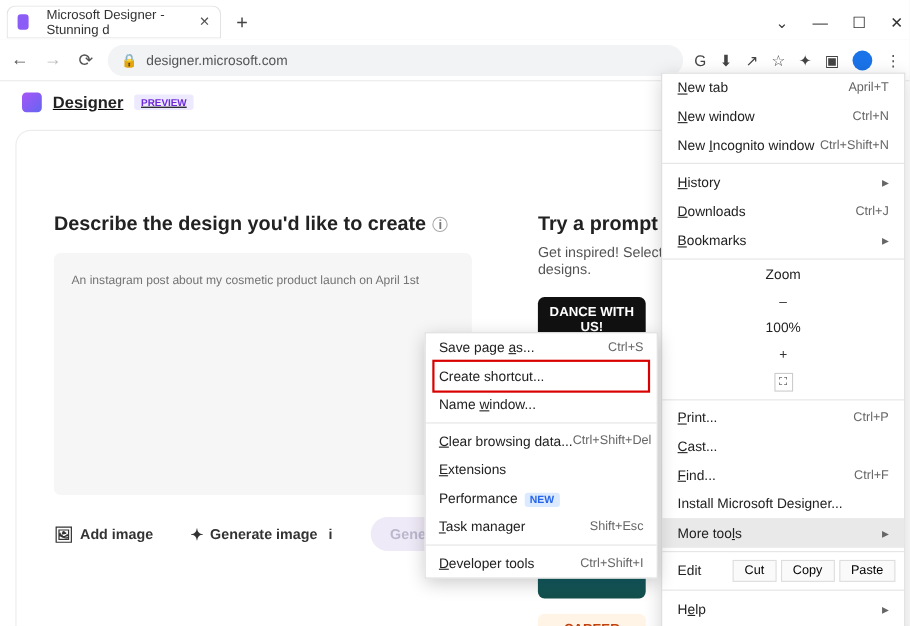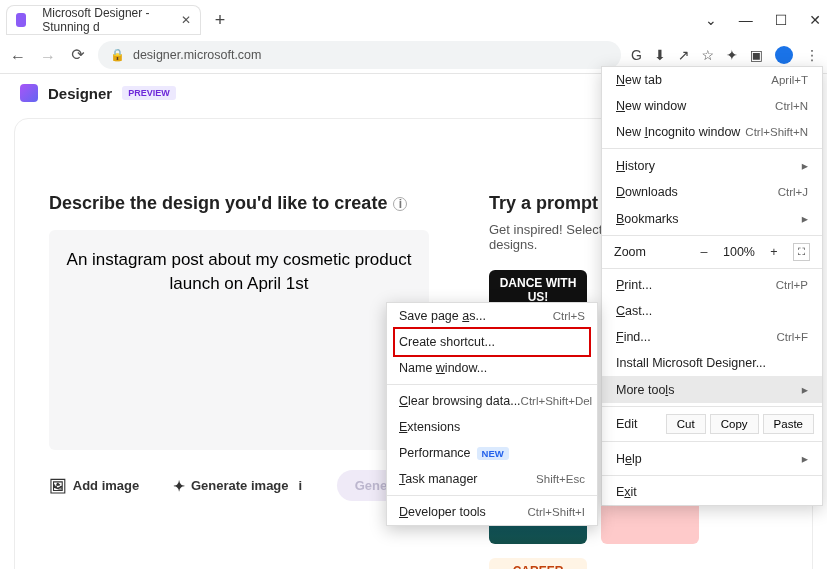--- a/index.html
+++ b/index.html
@@ -26,7 +26,7 @@
 
   
   .page { position:absolute; top:74px; left:0; right:0; bottom:0; background:#fff; }
-  .brandbar{display:flex;align-items:center;gap:10px;padding:10px 20px;}
+  .brandbar{display:flex;align-items:center;gap:10px;padding:10px 20px;text-decoration:underline;}
   .brandlogo{width:18px;height:18px;background:linear-gradient(135deg,#a855f7,#6366f1);border-radius:4px;}
   .brandname{font-weight:600;font-size:15px;color:#222;}
   .badge{background:#ede9fe;color:#6d28d9;font-size:9px;padding:2px 6px;border-radius:3px;font-weight:600;}

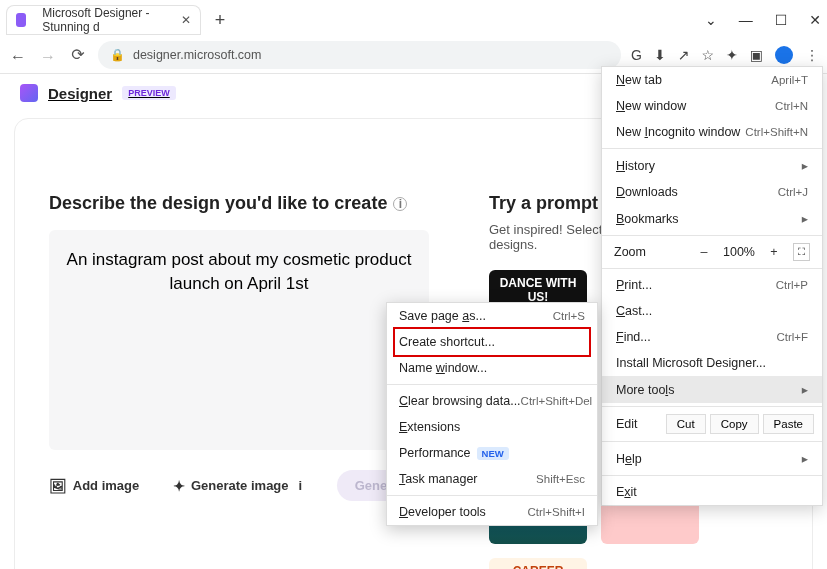--- a/index.html
+++ b/index.html
@@ -34,7 +34,7 @@
   .colL{flex:0 0 380px;}
   .h1{font-size:18px;font-weight:700;color:#222;display:flex;align-items:center;gap:6px;margin-top:48px;}
   .h1 .info{font-size:12px;border:1px solid #aaa;border-radius:50%;width:14px;height:14px;display:flex;align-items:center;justify-content:center;color:#777;}
-  .promptbox{margin-top:16px;background:#f6f6f7;border-radius:6px;padding:18px 16px;min-height:220px;color:#000000;font-size:17px;line-height:1.4;text-align:center;}
+  .promptbox{margin-top:16px;background:#f6f6f7;border-radius:6px;padding:18px 16px;min-height:220px;color:#737373;font-size:11px;line-height:1.4;}
   .actions{display:flex;gap:34px;margin-top:20px;align-items:center;color:#333;font-size:13px;font-weight:600;}
   .actions .act{display:flex;align-items:center;gap:6px;cursor:pointer;}
   .actions .act .ic{font-size:14px;}

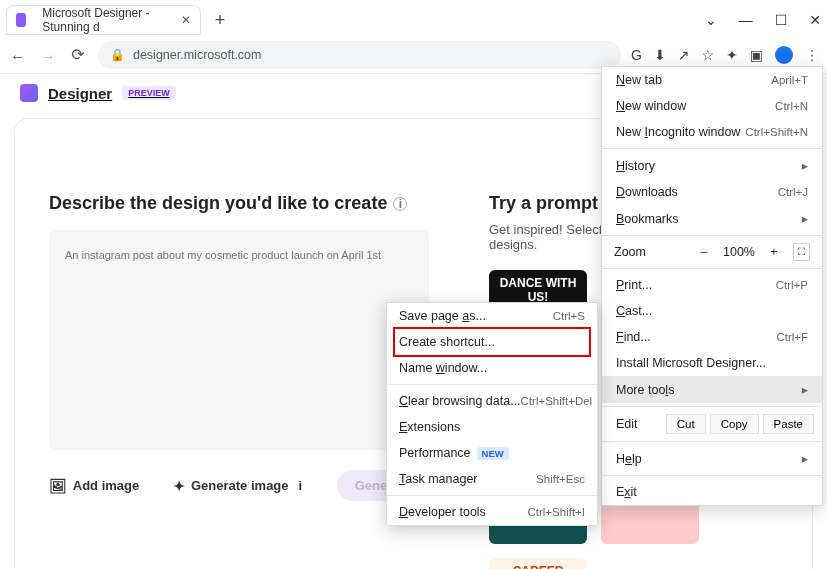--- a/index.html
+++ b/index.html
@@ -58,7 +58,7 @@
   .mrow.sel{background:#e9e9e9;}
   .msep{height:1px;background:#e4e4e4;margin:3px 0;}
   .u{text-decoration:underline;text-decoration-thickness:1px;}
-  .zoomrow{display:flex;align-items:center;padding:4px 12px;gap:10px;}
+  .zoomrow{display:flex;align-items:center;padding:4px 12px;gap:10px;flex-direction:column;}
   .zoomrow .lbl{flex:1;}
   .zbtn{width:18px;text-align:center;cursor:pointer;color:#333;}
   .fs{border:1px solid #ccc;padding:2px 4px;font-size:10px;cursor:pointer;}

